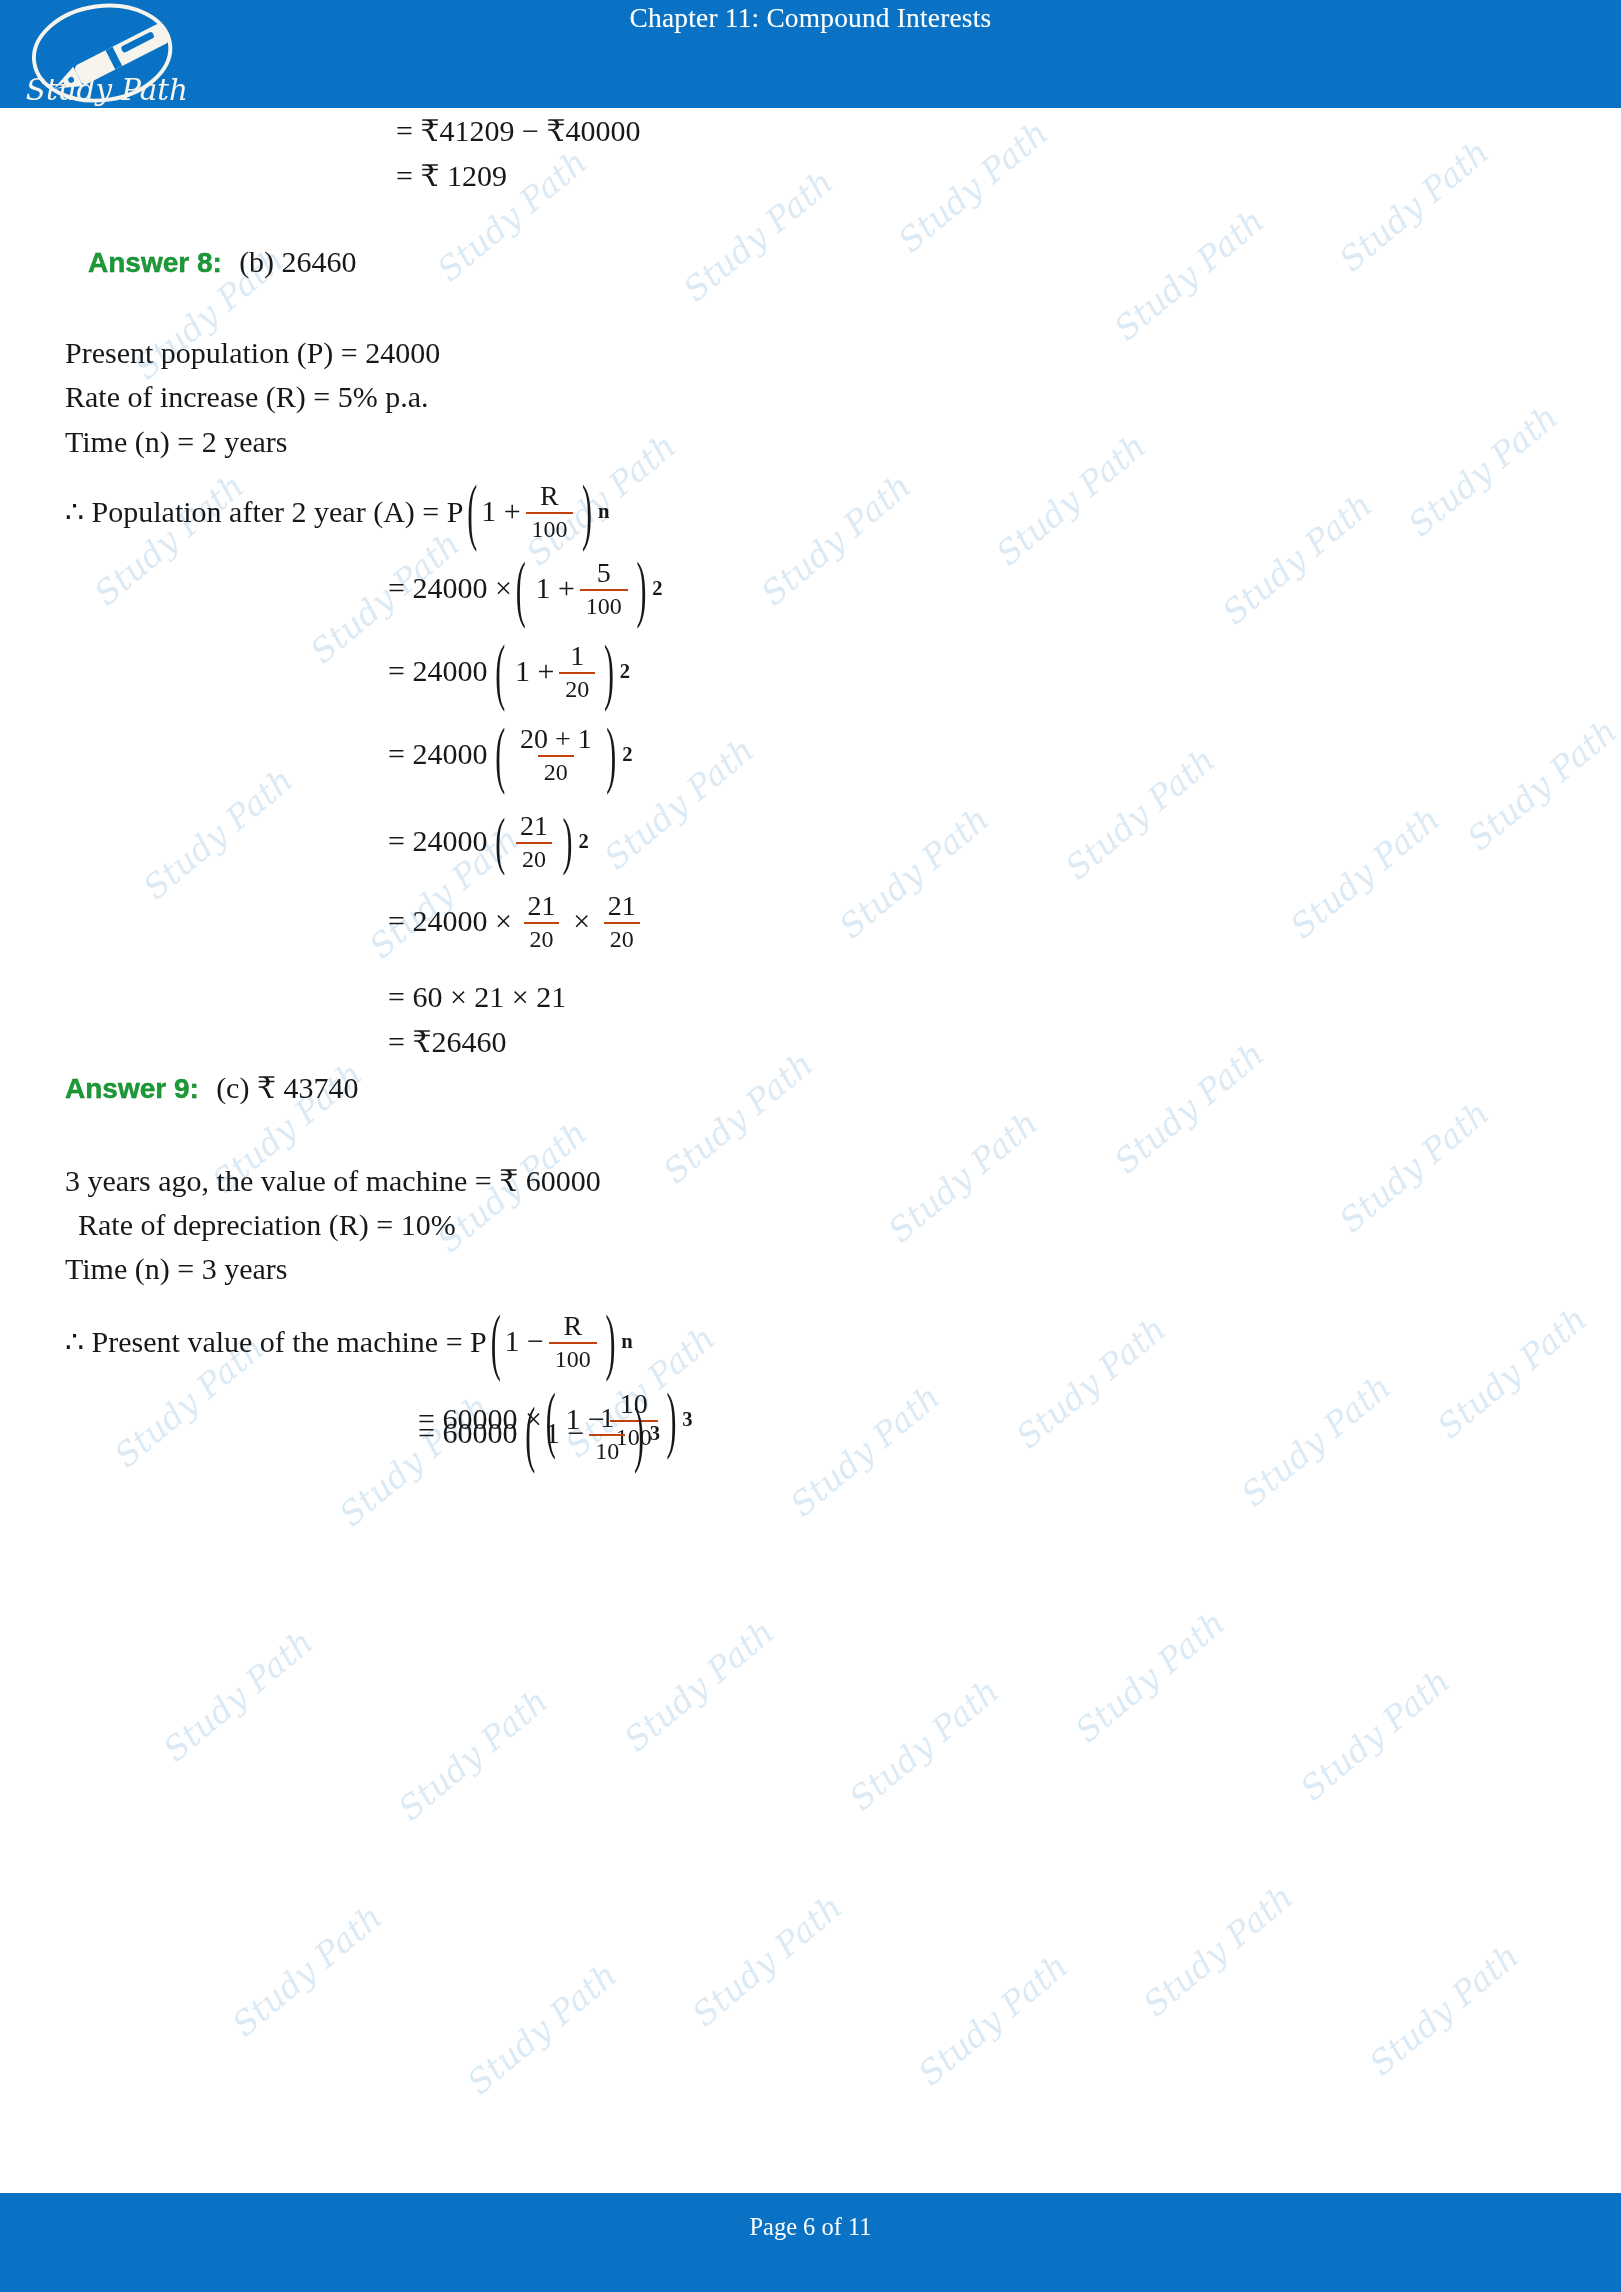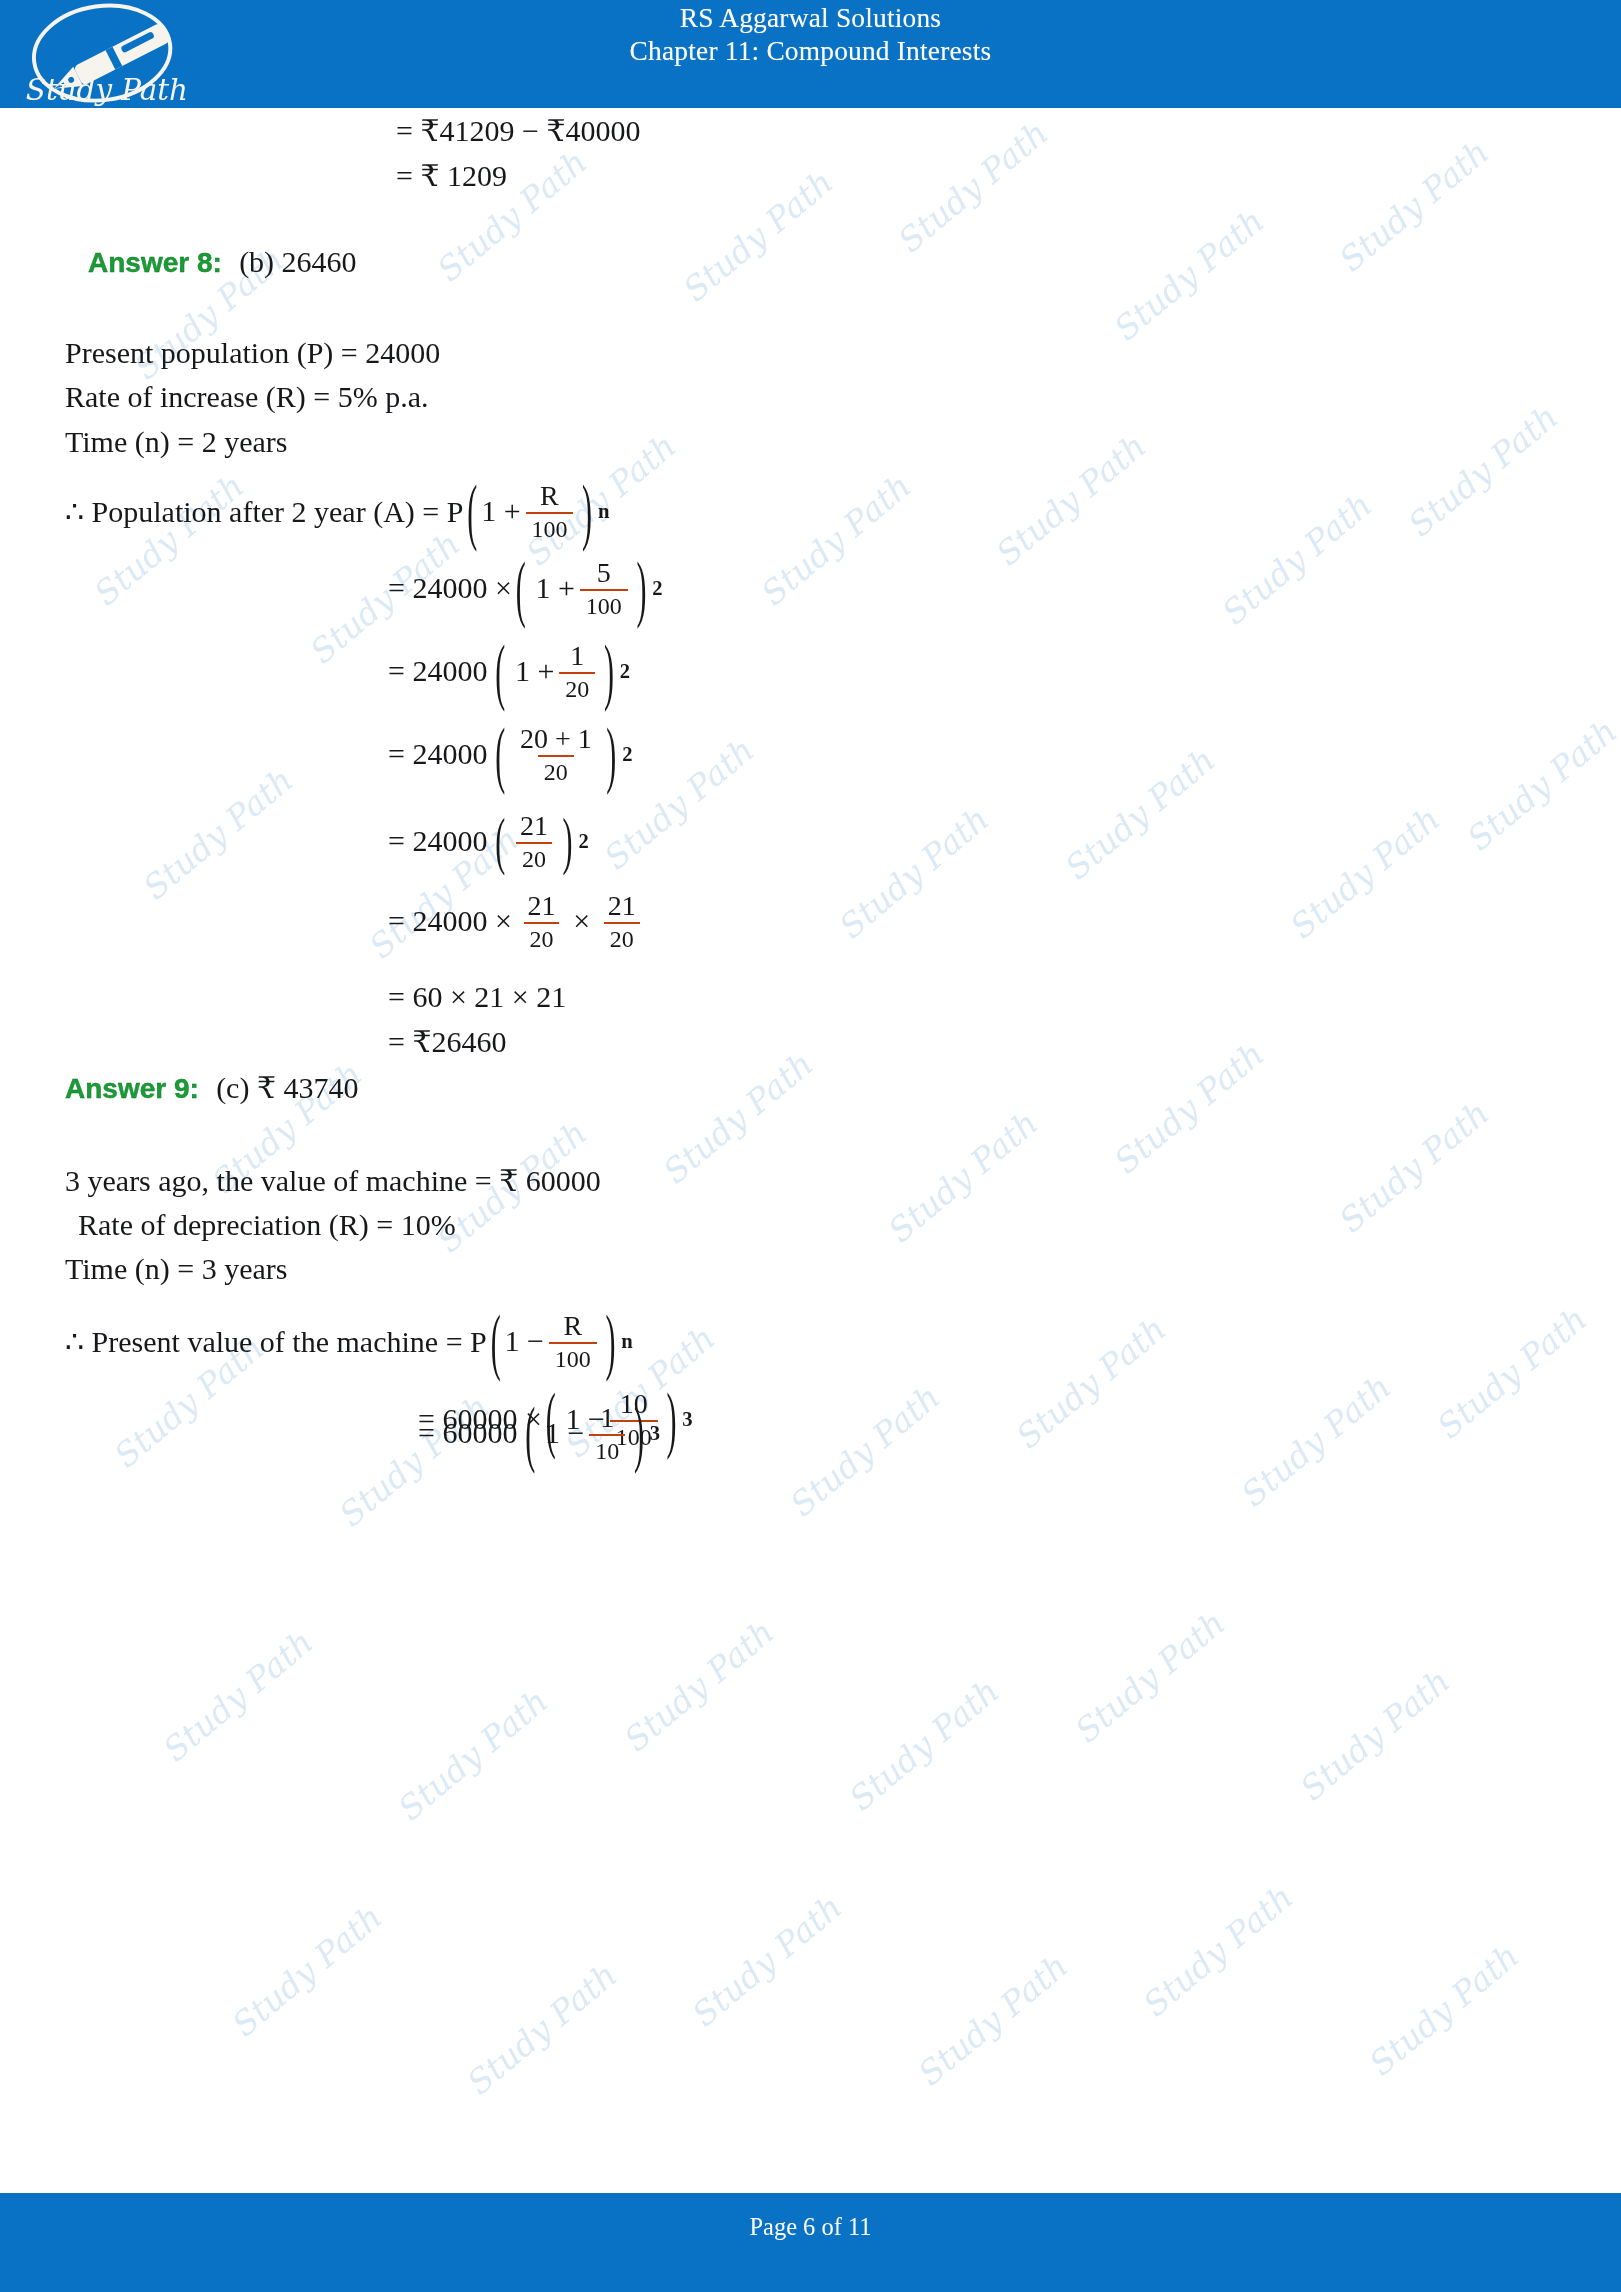--- a/index.html
+++ b/index.html
@@ -120,7 +120,6 @@
   </div>
 
   <div class="header-titles">
-    <div class="ht2">RS Aggarwal Solutions</div>
     <div class="ht3">Chapter 11: Compound Interests</div>
   </div>
 </div>

